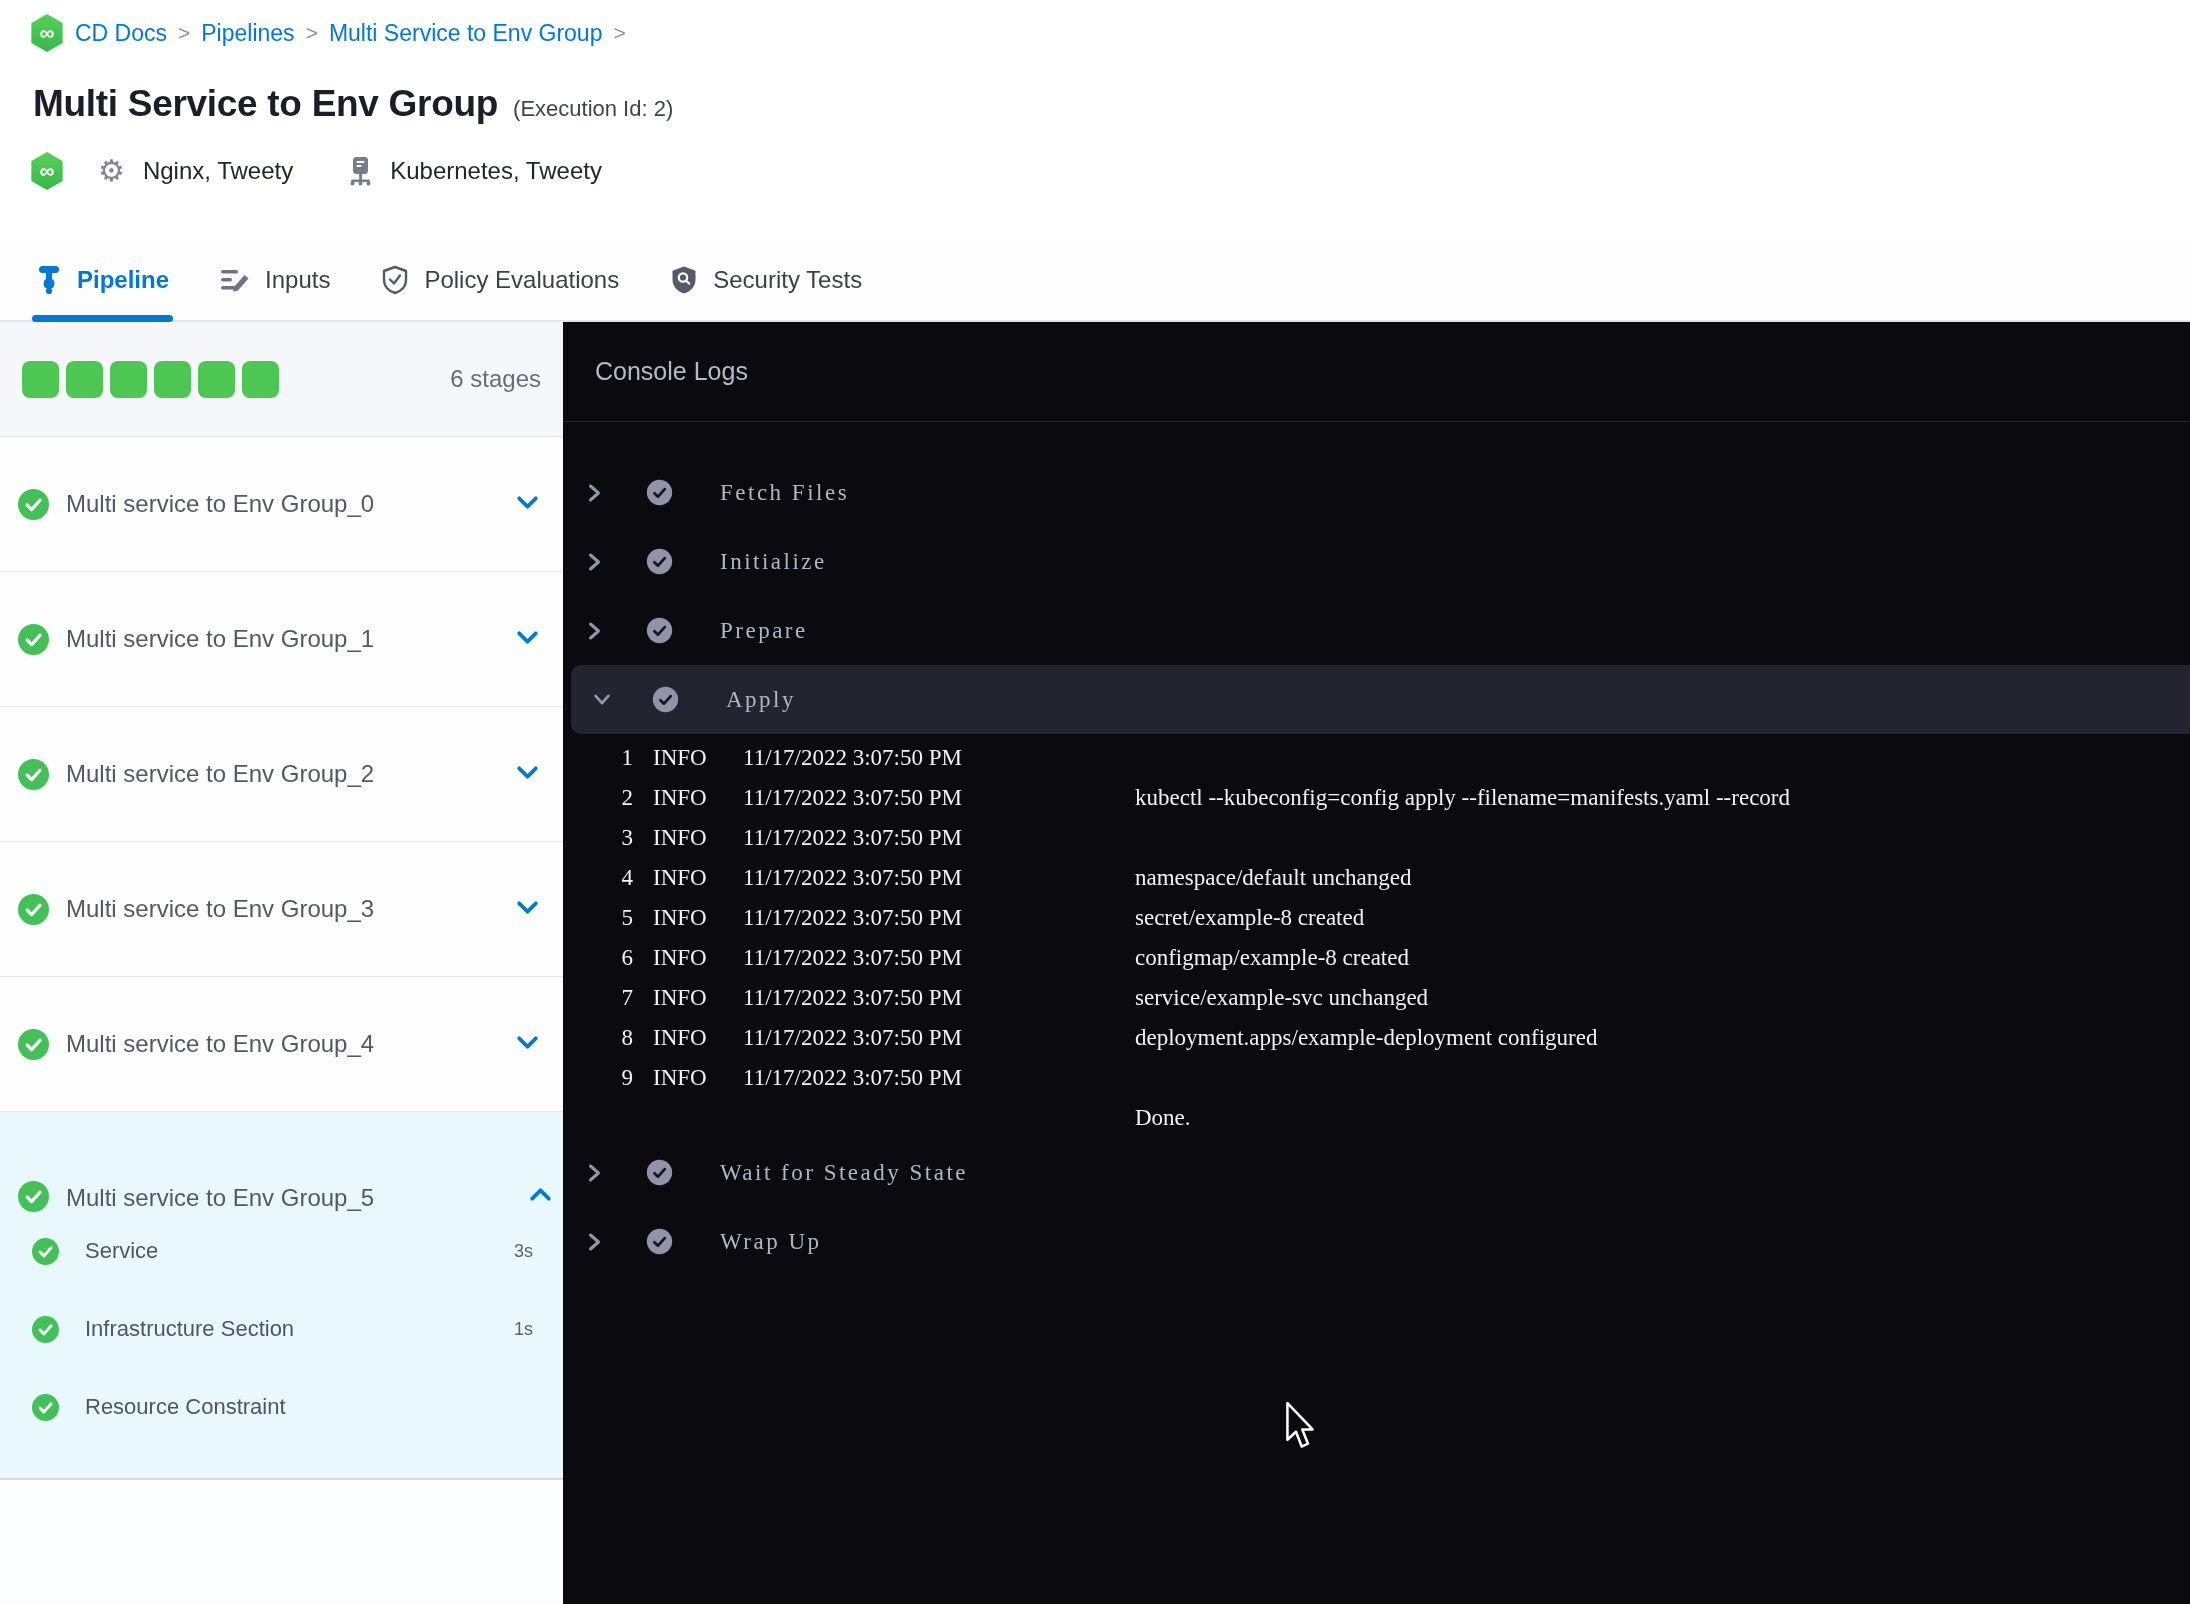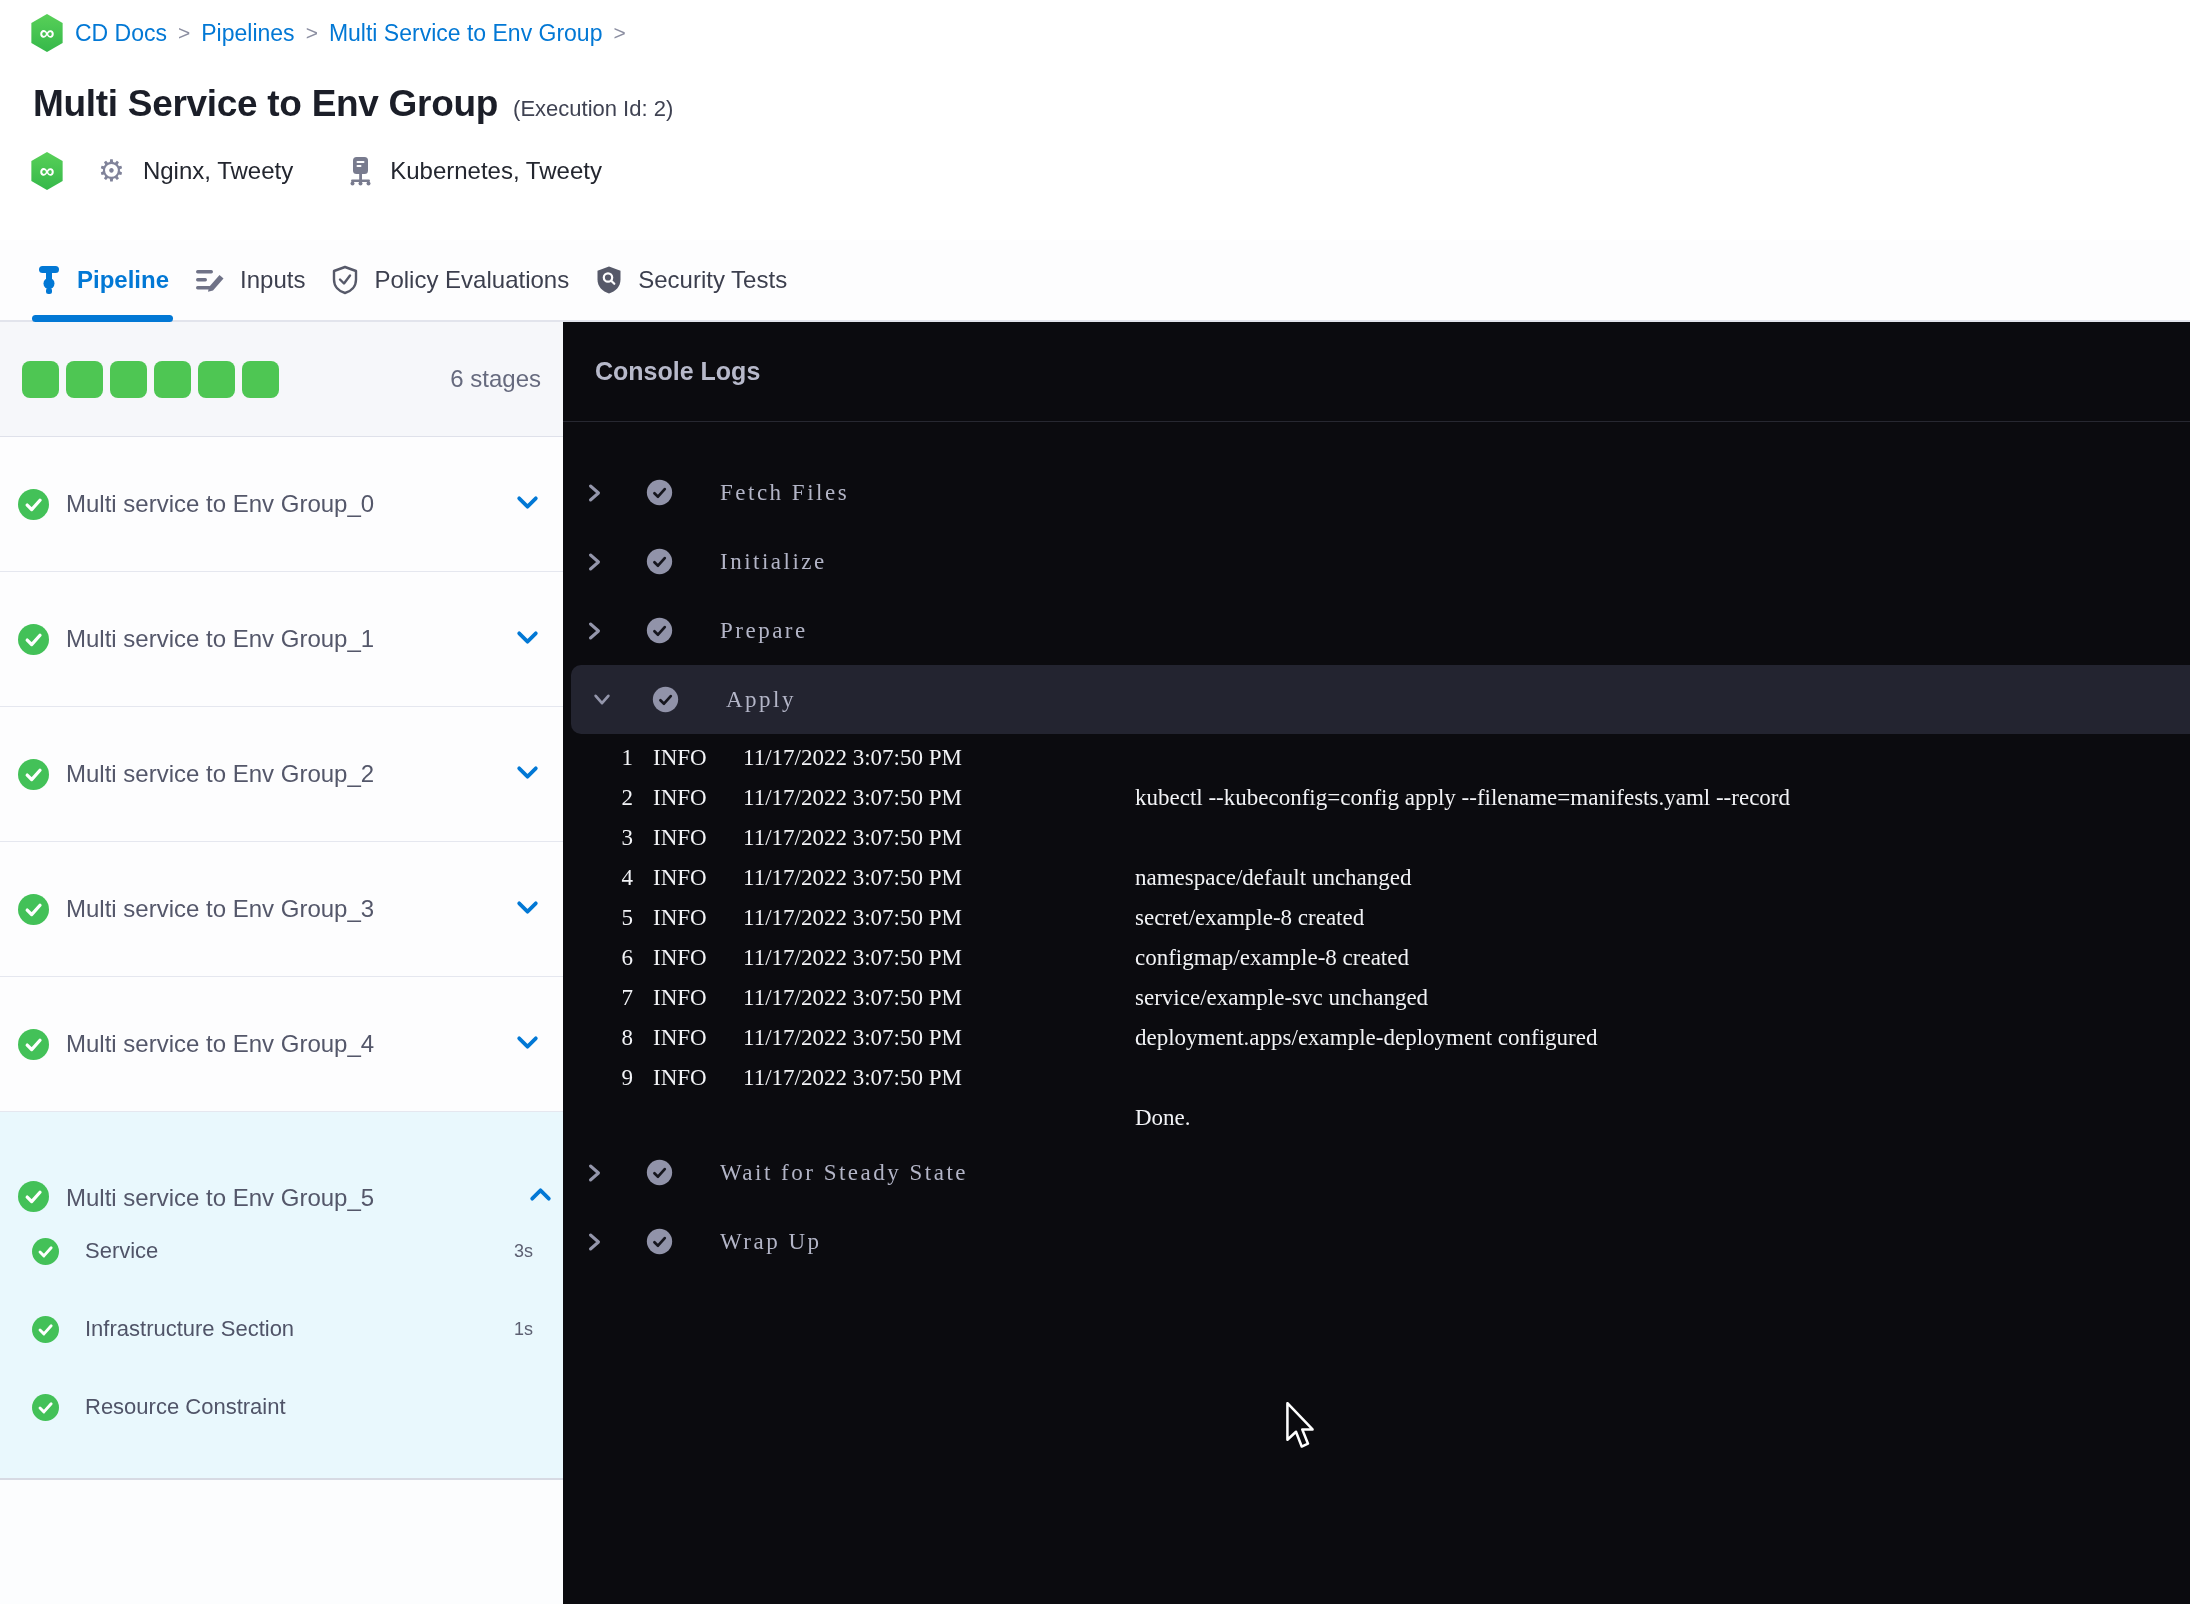--- a/index.html
+++ b/index.html
@@ -42,7 +42,7 @@
 
   
   .tabs-bar{position:absolute;top:240px;left:0;width:2190px;height:82px;background:#fdfdfe;
-    border-bottom:2px solid #e2e4ec;display:flex;align-items:center;padding-left:36px;gap:26px}
+    border-bottom:2px solid #e2e4ec;display:flex;align-items:center;padding-left:36px;gap:51px}
   .tab{display:flex;align-items:center;gap:15px;font-size:24px;color:#3c3f4e;height:100%;position:relative;cursor:pointer}
   .tab .t-icon{display:flex;align-items:center}
   .tab.active{color:var(--accent);font-weight:bold}

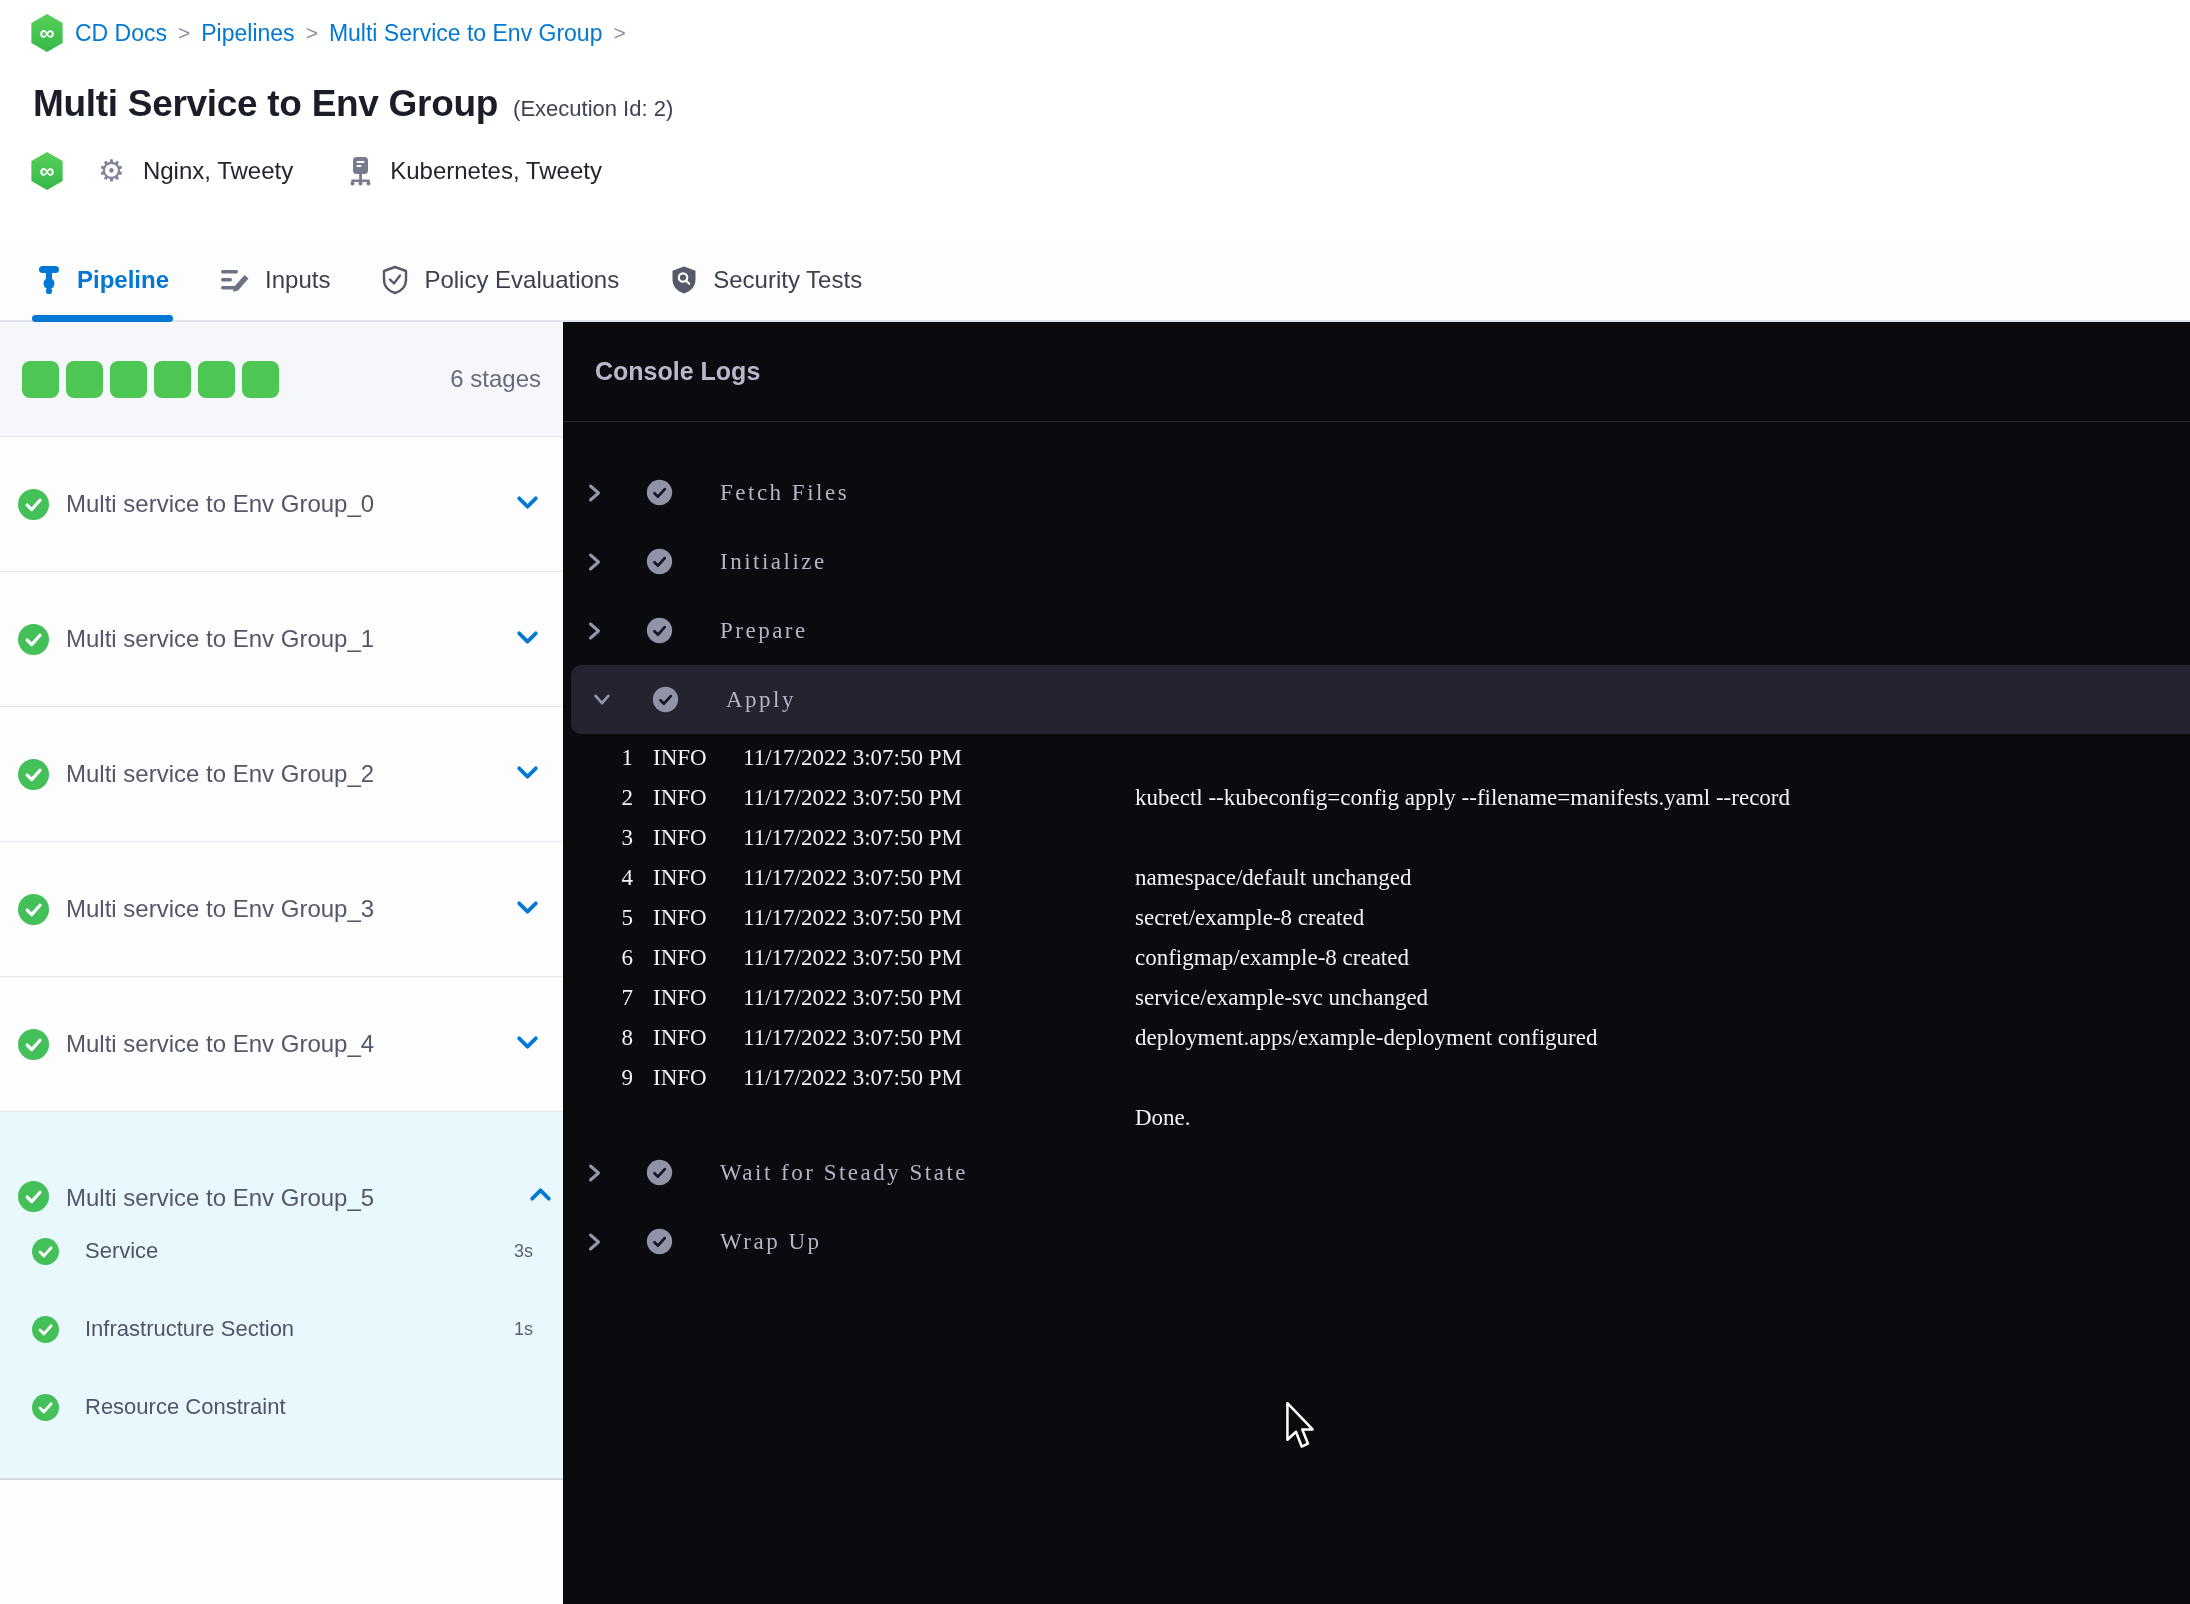--- a/index.html
+++ b/index.html
@@ -73,7 +73,7 @@
   
   .console{flex:1;height:100%;background:var(--console-bg);position:relative;overflow:hidden}
   .console-header{height:100px;border-bottom:1px solid #272831;display:flex;align-items:center;padding-left:32px}
-  .console-title{font-size:25px;font-weight:bold;color:#b7b9ca}
+  .console-title{font-size:25px;font-weight:normal;color:#b7b9ca}
   .console-body{padding-top:36px;font-family:Liberation Serif, serif}
   .console-step{height:69px;display:flex;align-items:center;position:relative;cursor:pointer}
   .console-step.expanded{background:var(--console-row-highlight);border-radius:10px 0 0 10px;margin-left:8px}

